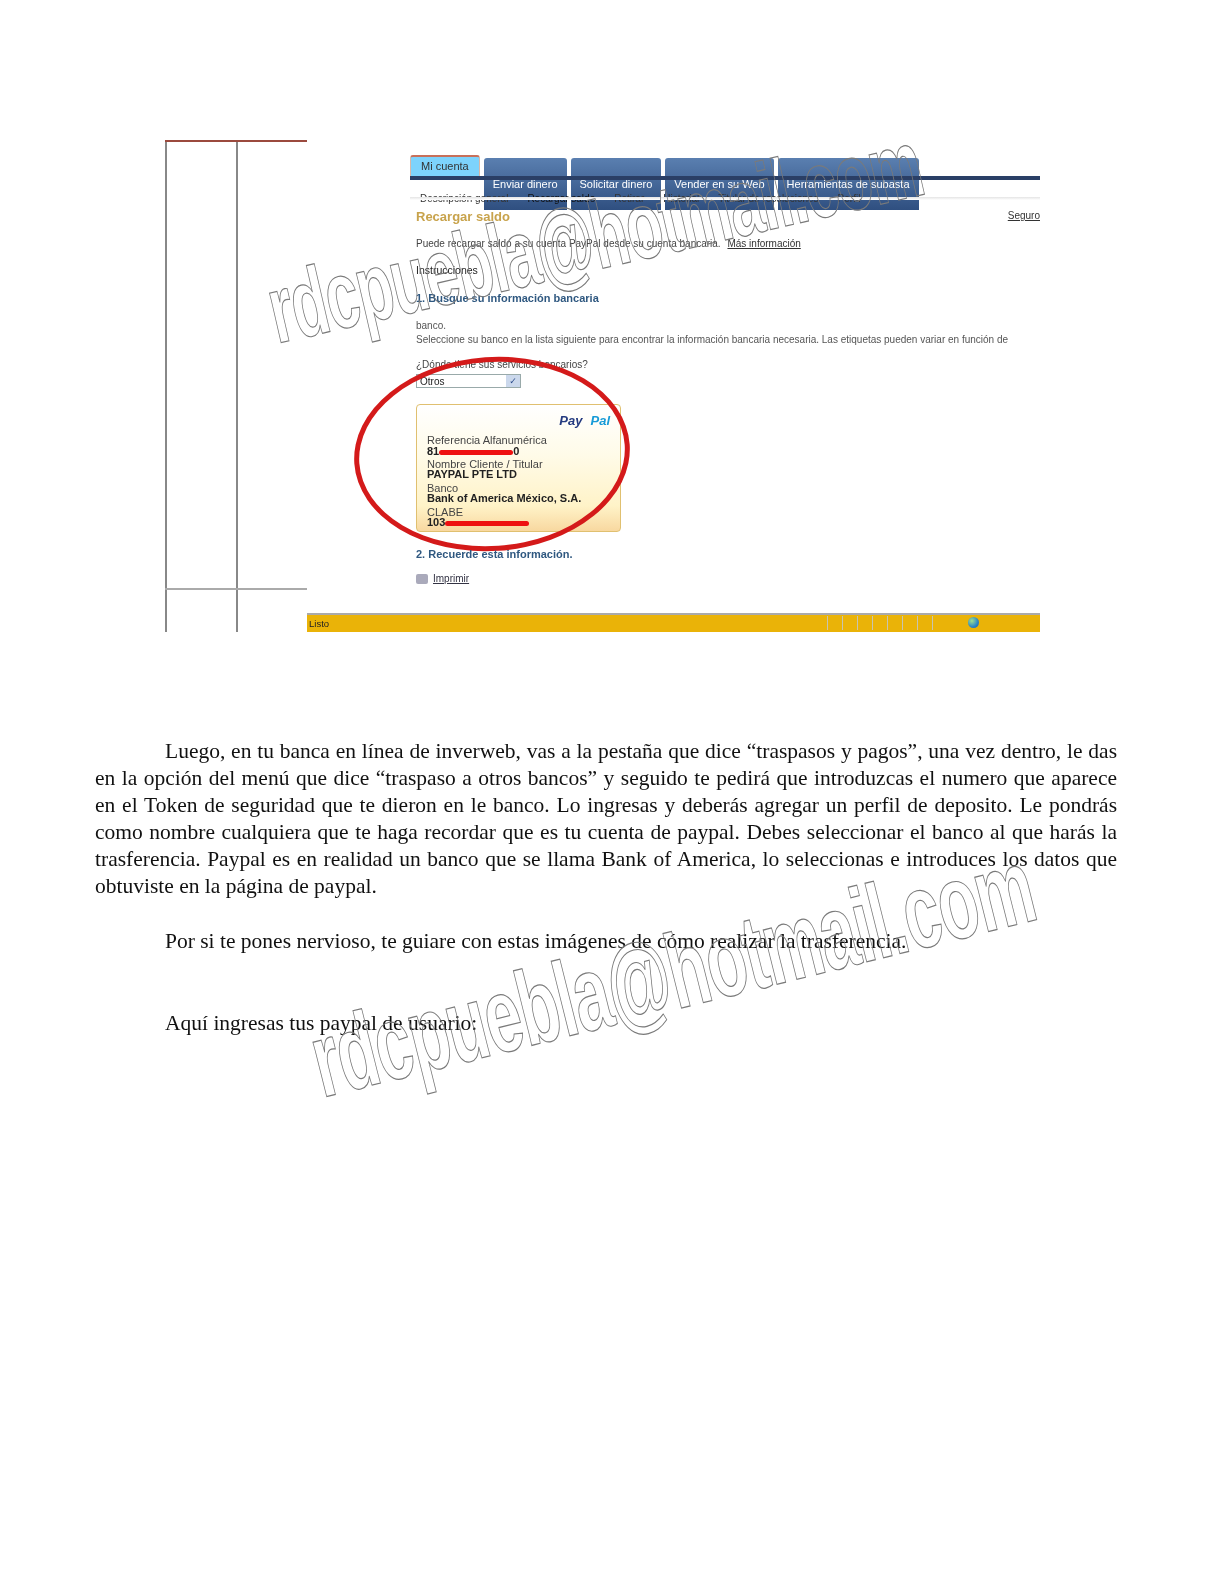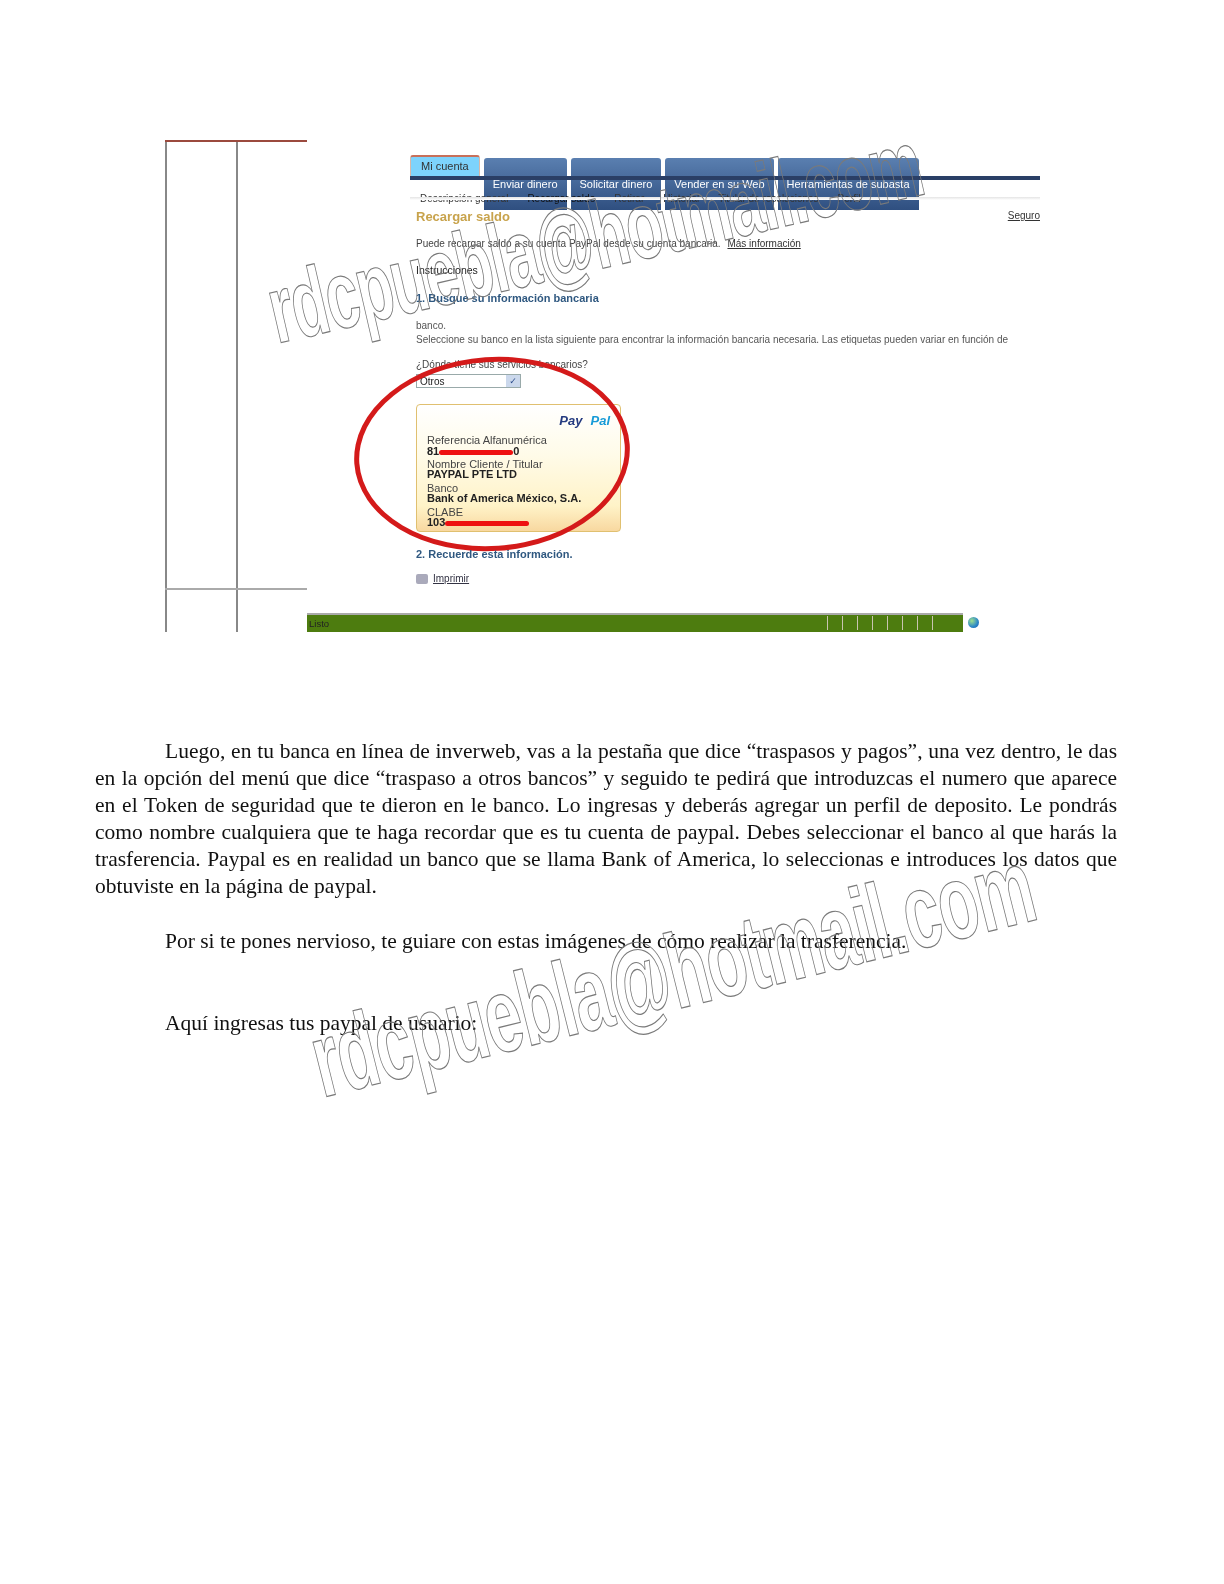--- a/index.html
+++ b/index.html
@@ -48,7 +48,7 @@
   .print .printer { display: inline-block; width: 12px; height: 10px; background: #aab; border-radius: 2px; vertical-align: middle; margin-right: 5px; }
   .print a { color: #334; text-decoration: underline; }
 
-  .statusbar { position: absolute; left: 0; top: 463px; width: 656px; height: 19px; background: #4d7c0f; border-top: 2px solid #aaa; box-sizing: border-box; font-size: 9.5px; color: #222; }
+  .statusbar { position: absolute; left: 0; top: 463px; width: 733px; height: 19px; background: #eab308; border-top: 2px solid #aaa; box-sizing: border-box; font-size: 9.5px; color: #222; }
   .statusbar .listo { position: absolute; left: 2px; top: 3px; }
   .statusbar .cells { position: absolute; left: 520px; top: 1px; display: flex; }
   .statusbar .cells span { width: 14px; height: 14px; border-left: 1px solid #c8c4b0; }

